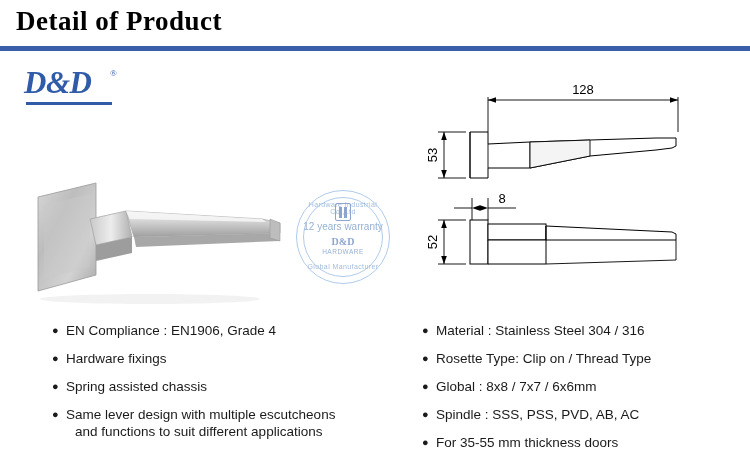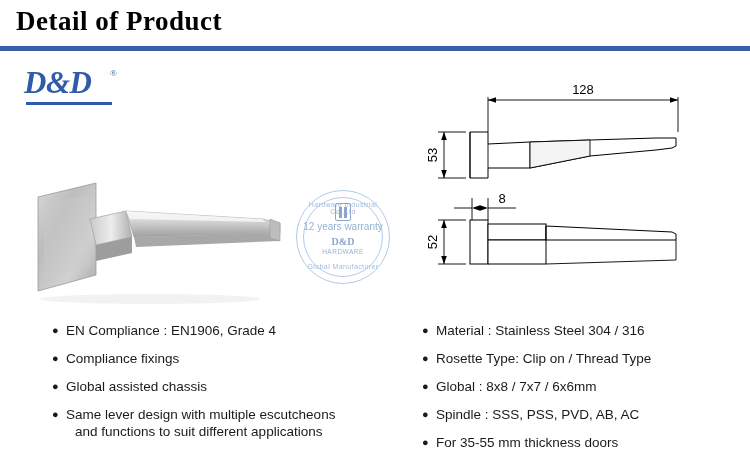--- a/index.html
+++ b/index.html
@@ -349,7 +349,7 @@
       </div>
       <div class="spec-item">
         <span class="bullet">●</span>
-        <span>Compliance fixings</span>
+        <span>Hardware fixings</span>
       </div>
       <div class="spec-item">
         <span class="bullet">●</span>

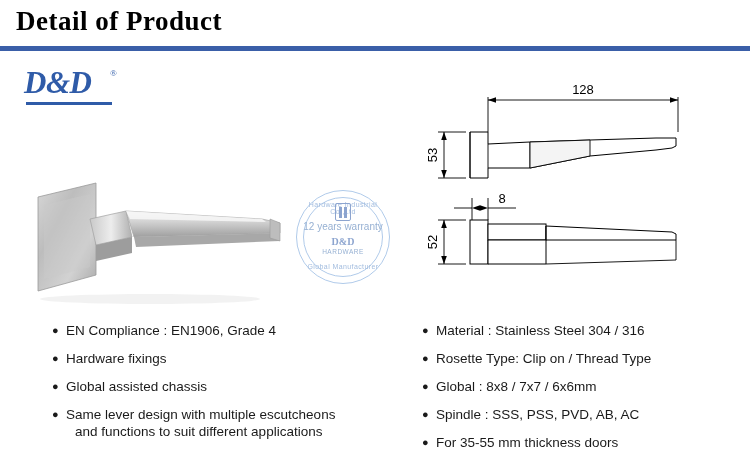--- a/index.html
+++ b/index.html
@@ -353,7 +353,7 @@
       </div>
       <div class="spec-item">
         <span class="bullet">●</span>
-        <span>Global assisted chassis</span>
+        <span>Spring assisted chassis</span>
       </div>
       <div class="spec-item">
         <span class="bullet">●</span>

